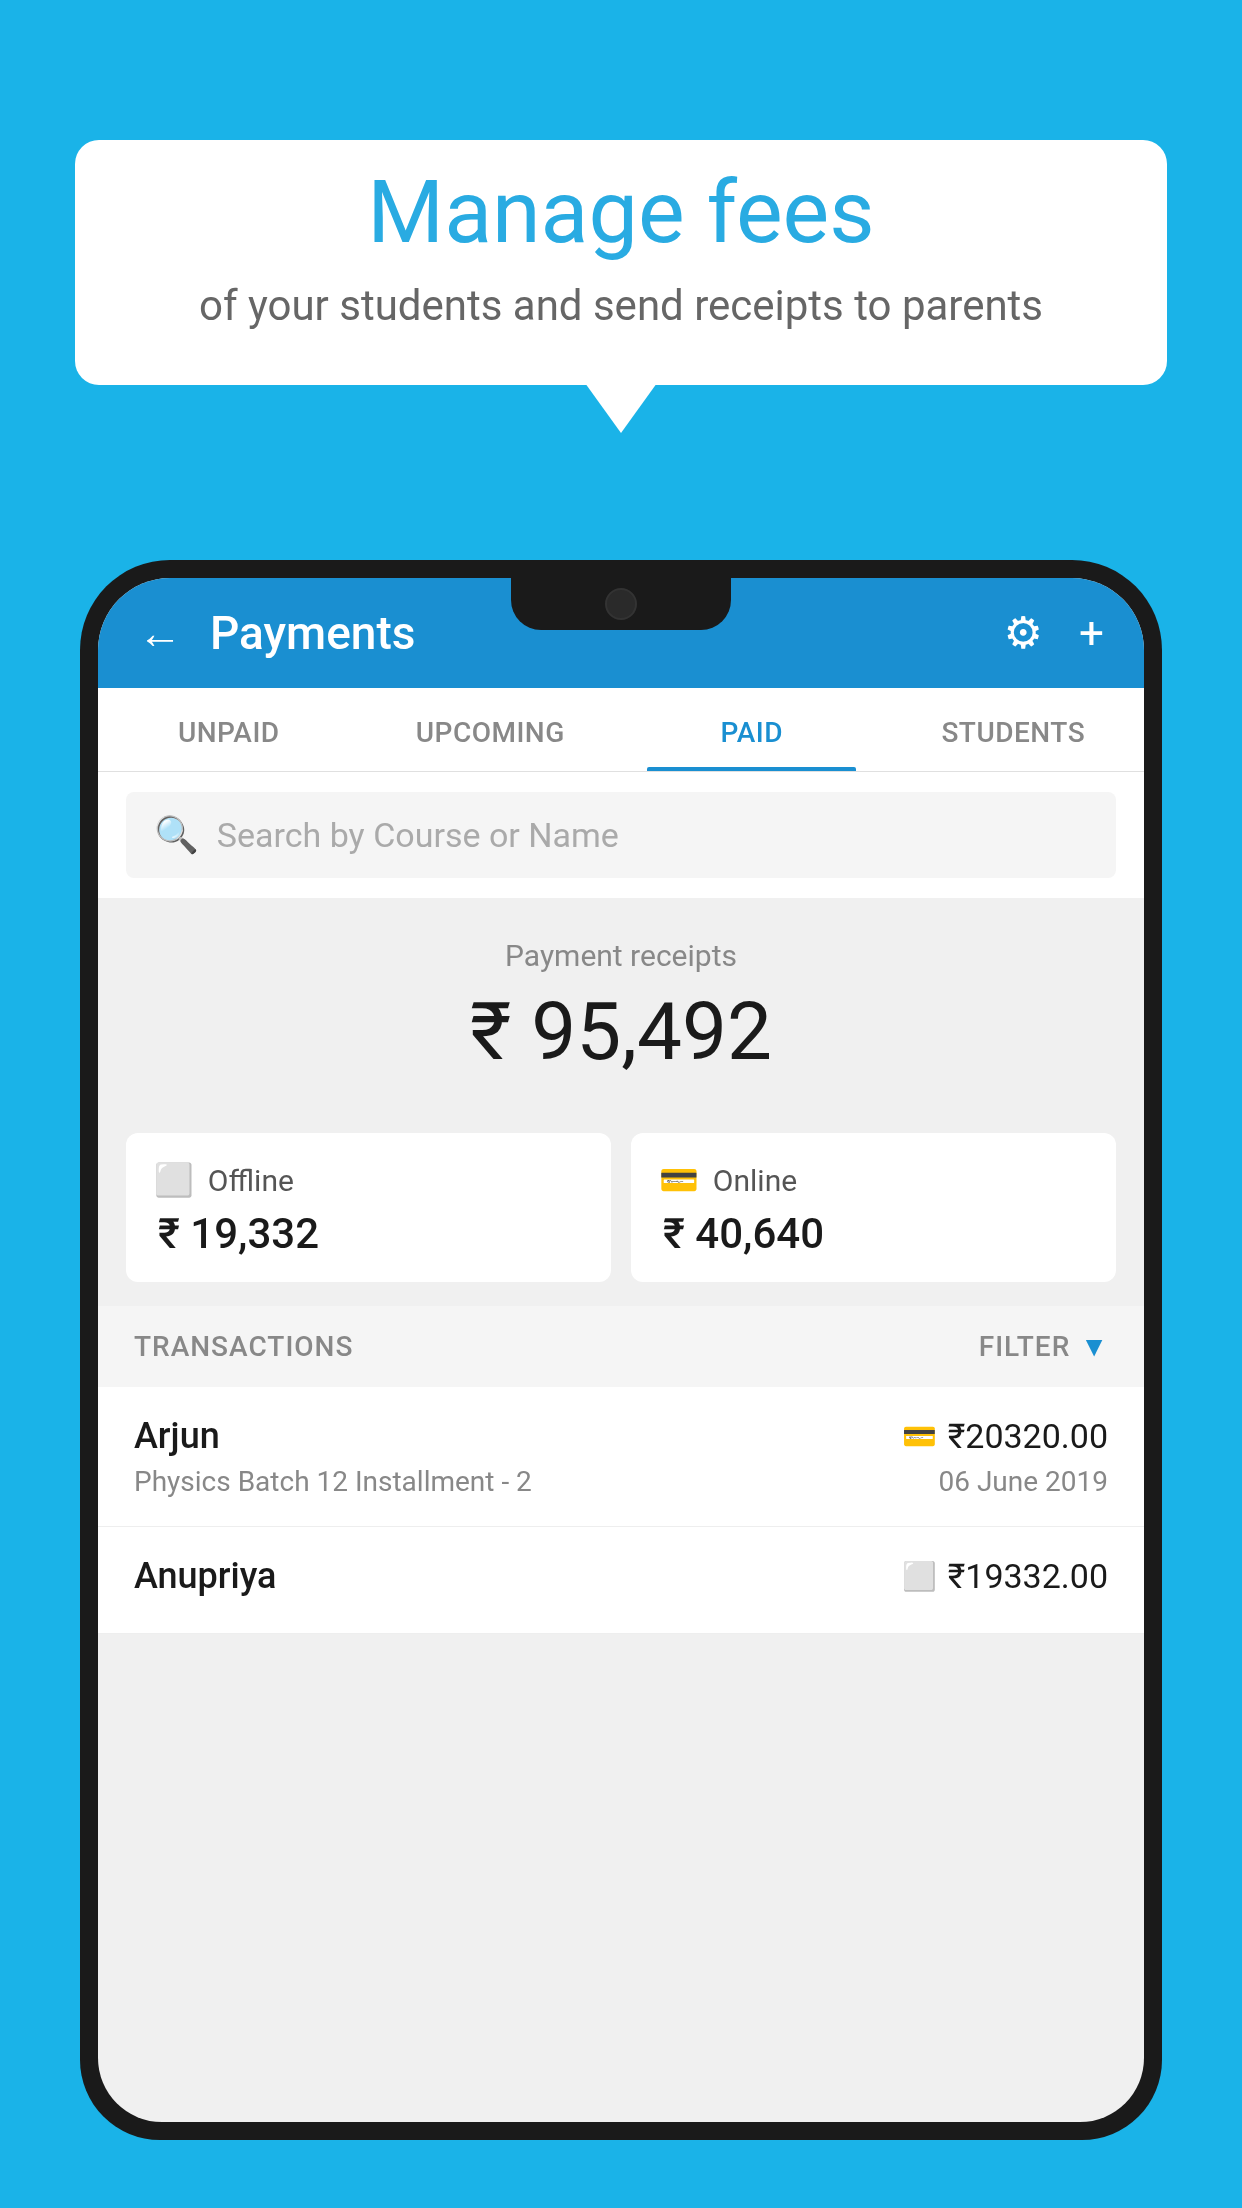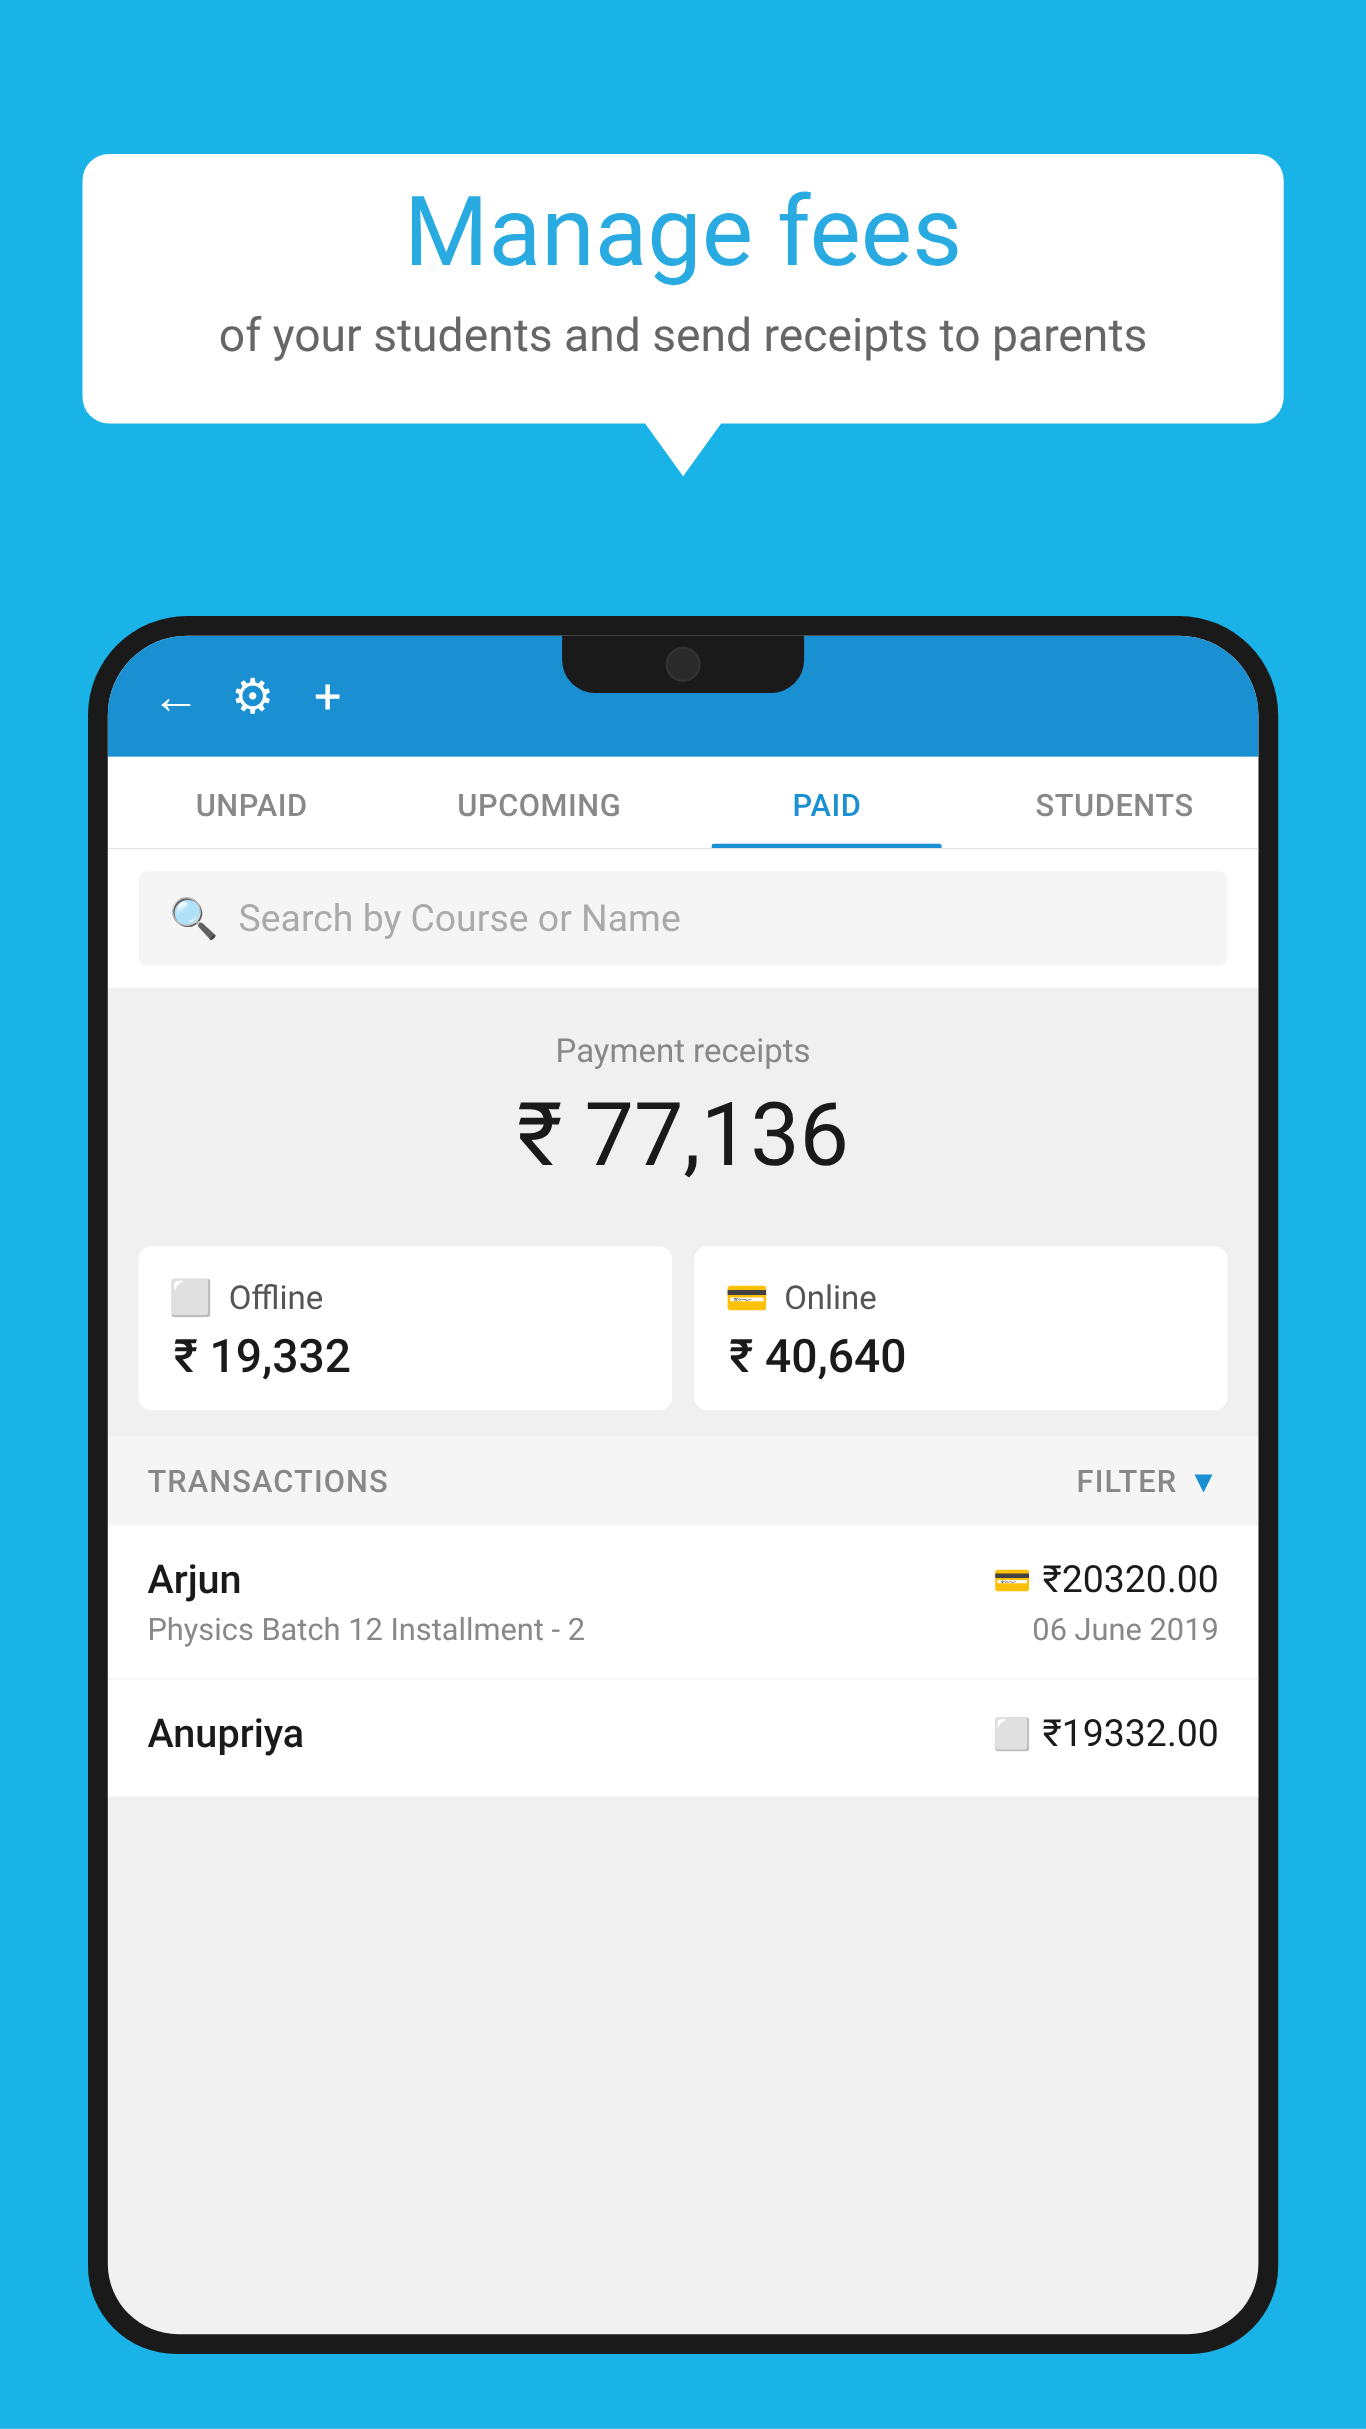--- a/index.html
+++ b/index.html
@@ -426,6 +426,7 @@
 
       <div class="app-header">
         <span class="back-arrow">←</span>
+        <span class="header-title">Payments</span>
         <div class="header-actions">
           <span class="gear-icon">⚙</span>
           <span class="plus-icon">+</span>

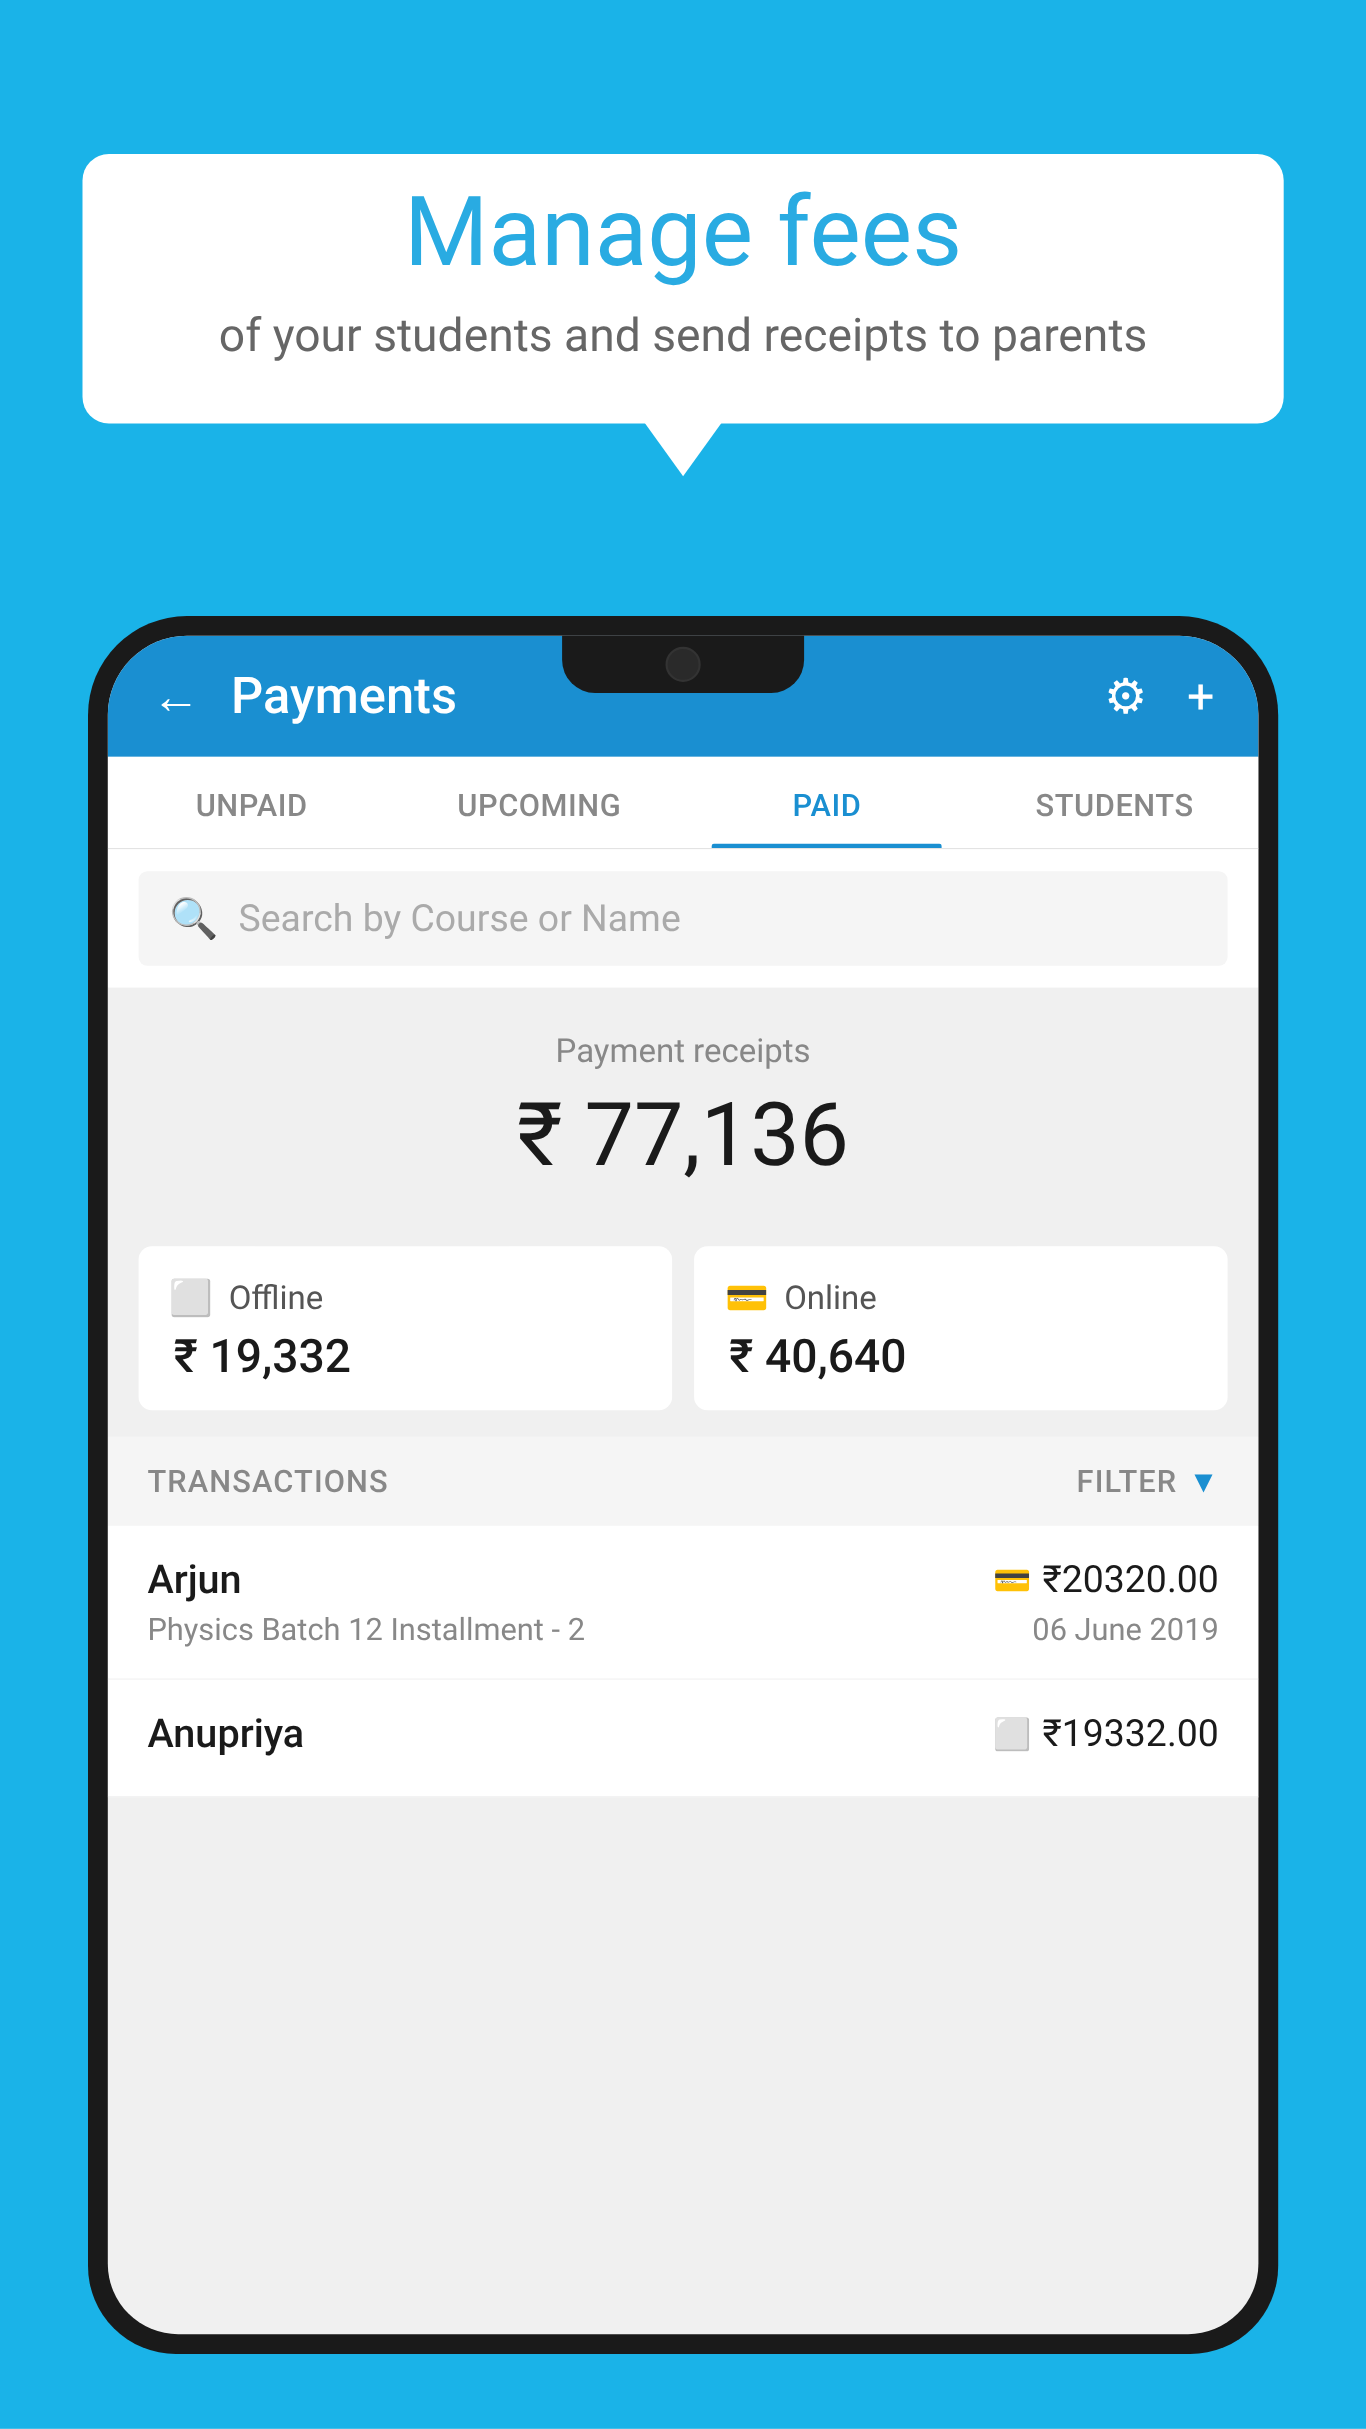--- a/index.html
+++ b/index.html
@@ -449,7 +449,7 @@
 
       <div class="payment-received-section">
         <div class="payment-label">Payment receipts</div>
-        <div class="payment-amount">₹ 77,136</div>
+        <div class="payment-amount">₹ 95,492</div>
       </div>
 
       <div class="payment-cards">

